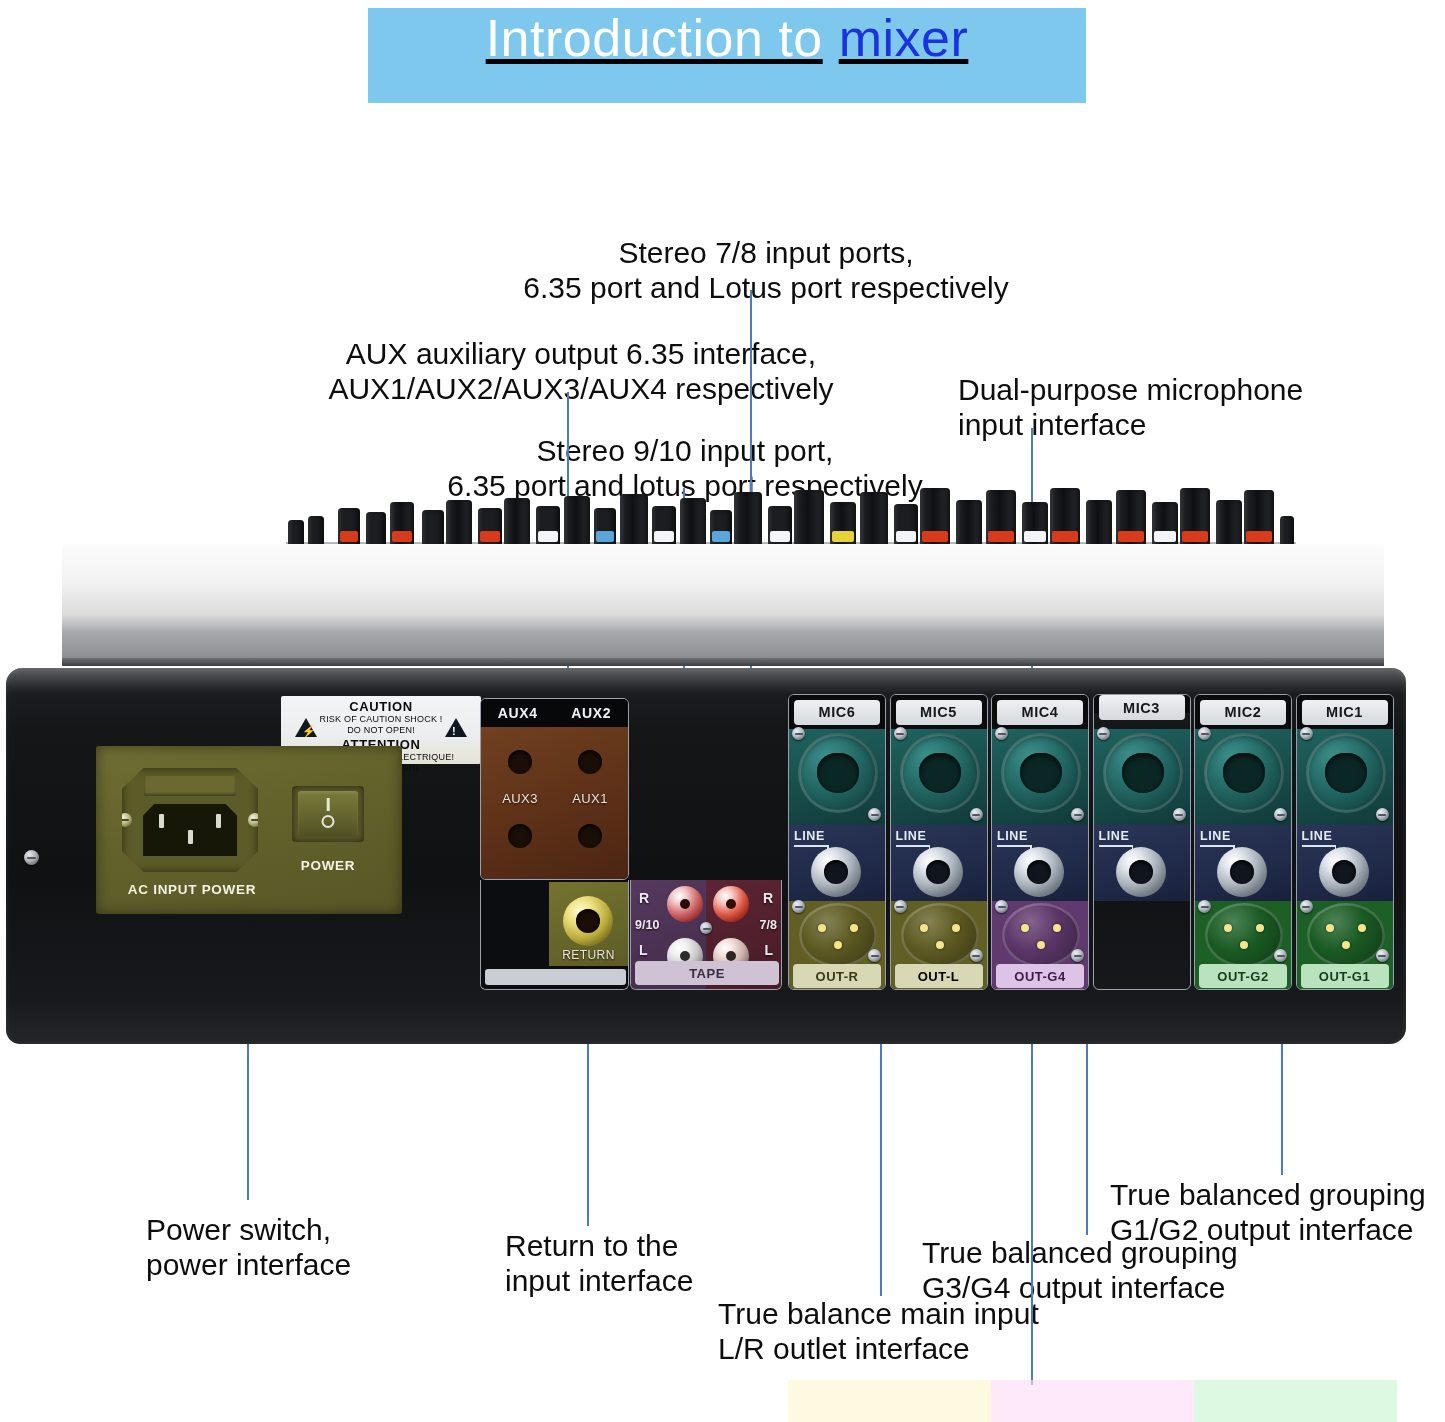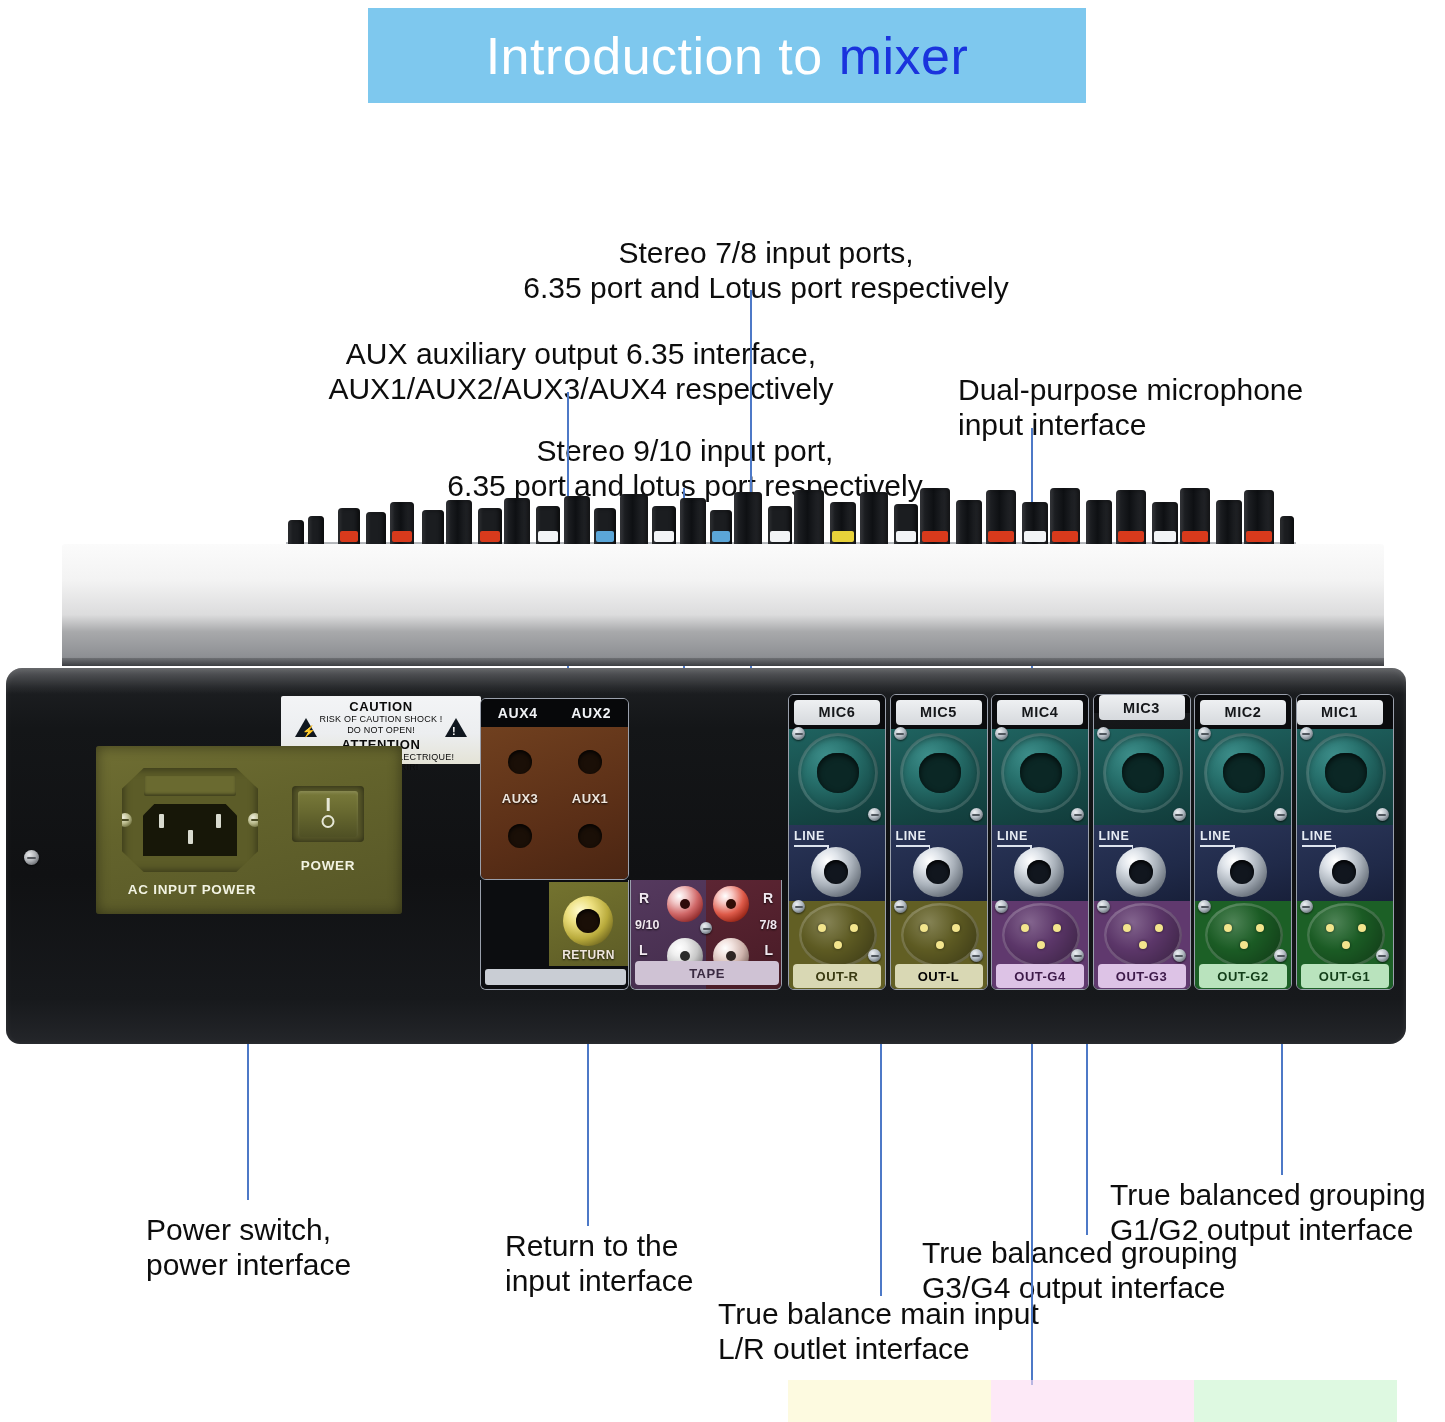--- a/index.html
+++ b/index.html
@@ -15,7 +15,7 @@
   .banner {
     position: absolute; left: 368px; top: 8px; width: 718px; height: 95px;
     background: #7ec8ee;
-    display: flex; align-items: center; justify-content: center;
+    display: flex; align-items: flex-start; justify-content: center; text-decoration: underline;
   }
   .banner .t1 { font-size: 52px; color: #ffffff; font-weight: 400; letter-spacing: .5px; }
   .banner .t2 { font-size: 52px; color: #1a33dd; font-weight: 500; letter-spacing: .5px; margin-left: 16px; }

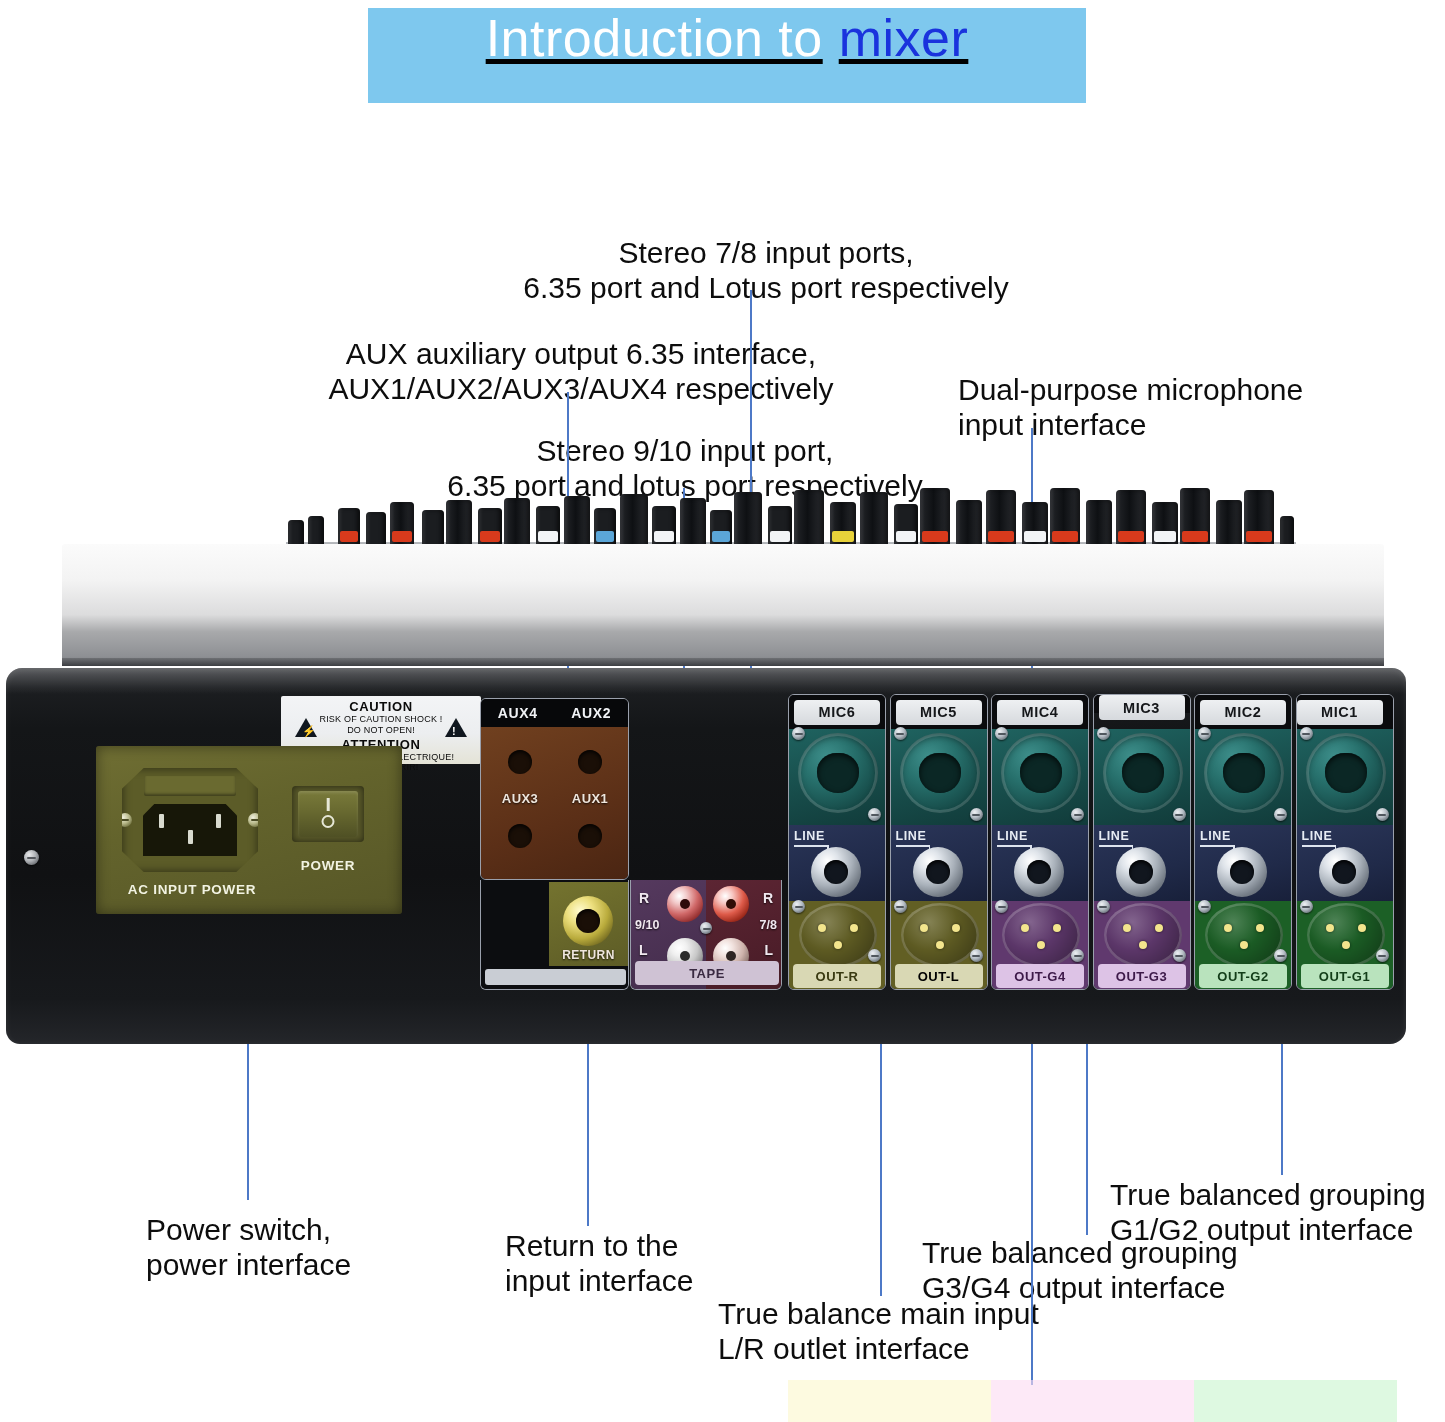--- a/index.html
+++ b/index.html
@@ -597,7 +597,7 @@
       </div>
           </div>
           <div class="pnl" style="left: 507.5px; top: 0px; width: 98px; height: 296px;">
-      <div style="position:absolute;left:0;top:0;width:100%;height:34px;background:#0a0b0d;display:flex;align-items:center;">
+      <div style="position:absolute;left:0;top:0;width:100%;height:34px;background:#0a0b0d;display:flex;align-items:center;justify-content:center;">
         <div style="width:86px;height:25px;border-radius:4px;background:linear-gradient(180deg,#eef0f2,#d6d9dd);
                     display:flex;align-items:center;justify-content:center;font-size:14.5px;font-weight:700;color:#15171a;letter-spacing:.6px;">MIC1</div>
       </div>

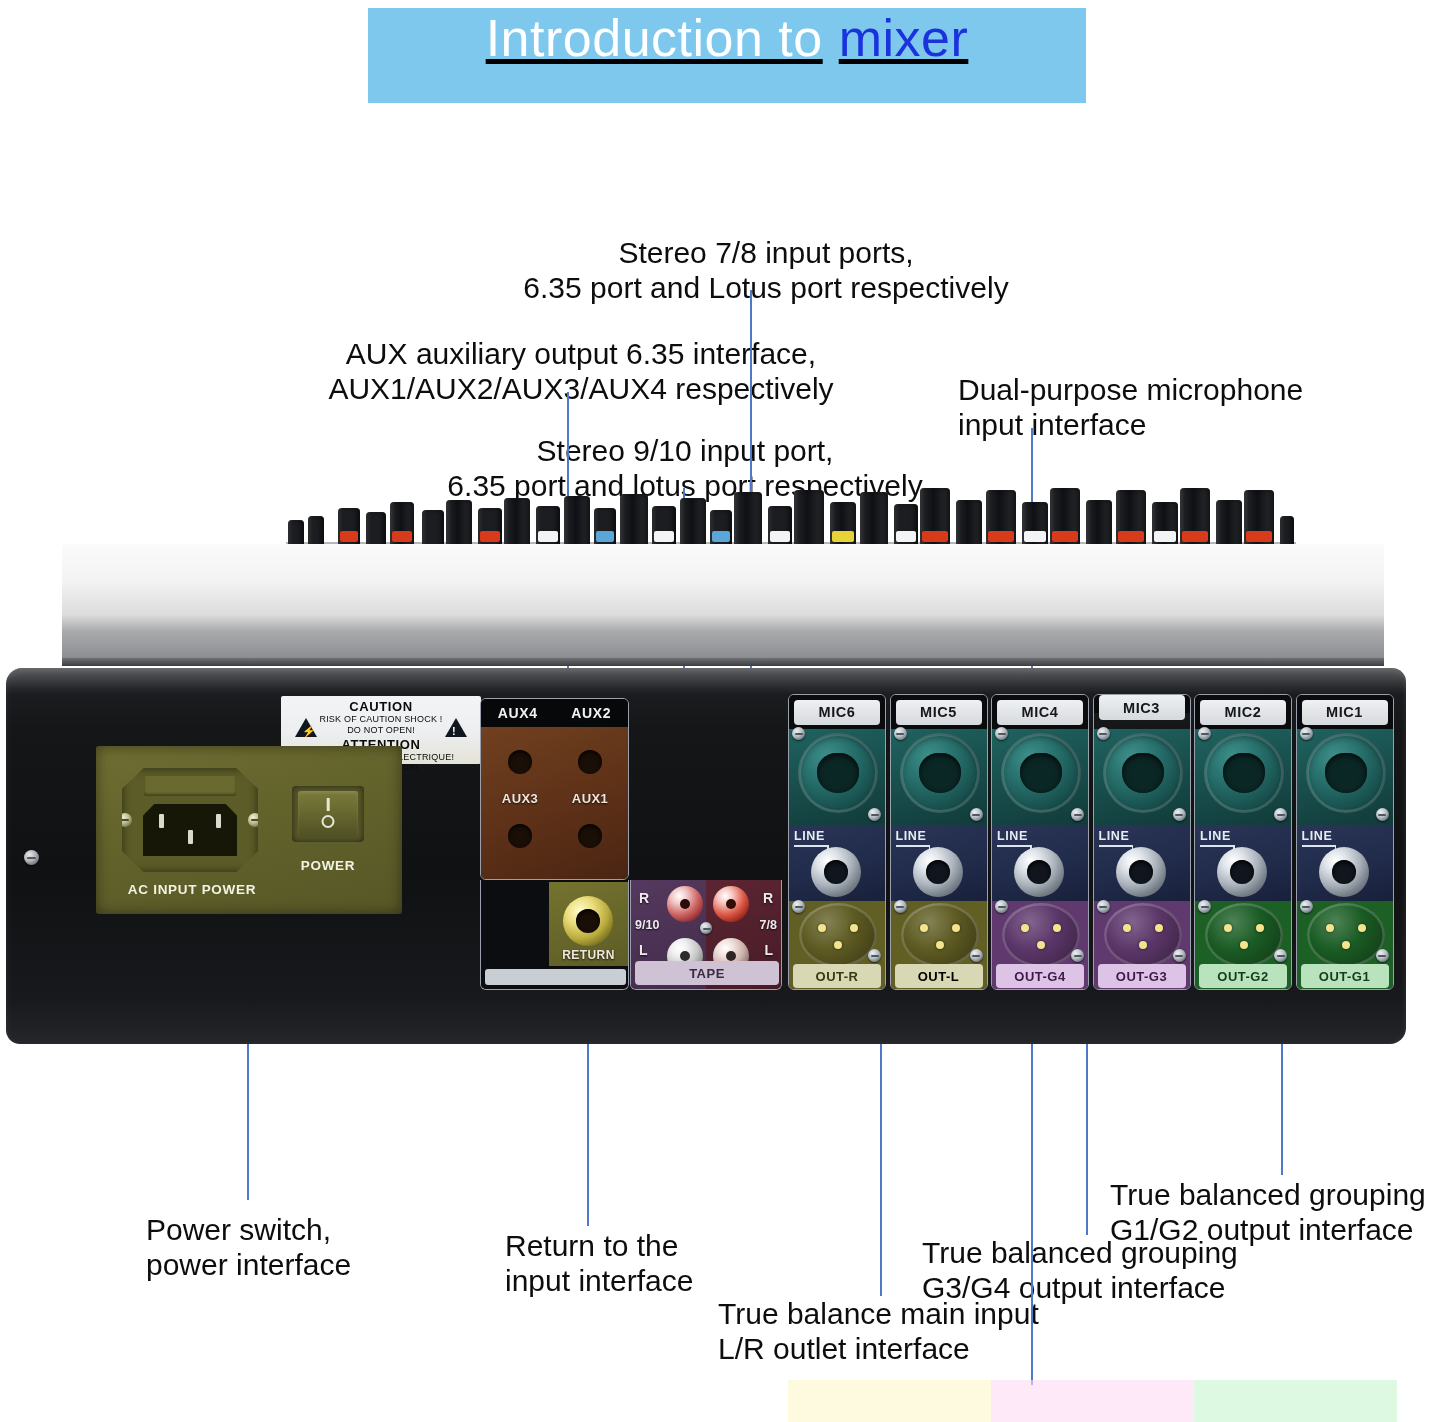--- a/index.html
+++ b/index.html
@@ -132,7 +132,7 @@
     background: radial-gradient(circle at 34% 30%, #ffe9c6 0%, #e8bd86 28%, #b7854c 56%, #7d5328 78%, #elfff 100%);
   }
   .jk-hole{ position:absolute; border-radius:50%; background:#1a0f07; box-shadow: inset 0 2px 4px rgba(0,0,0,.9); }
-  .jk-lbl{ position:absolute; font-size:13px; color:#efe6dd; letter-spacing:.4px; font-weight:700; text-shadow:0 1px 2px rgba(0,0,0,.8); }
+  .jk-lbl{ position:absolute; font-size:13px; color:#efe6dd; letter-spacing:.4px; font-weight:400; text-shadow:0 1px 2px rgba(0,0,0,.8); }
 
   
   .xlr { position:absolute; border-radius:50%; }

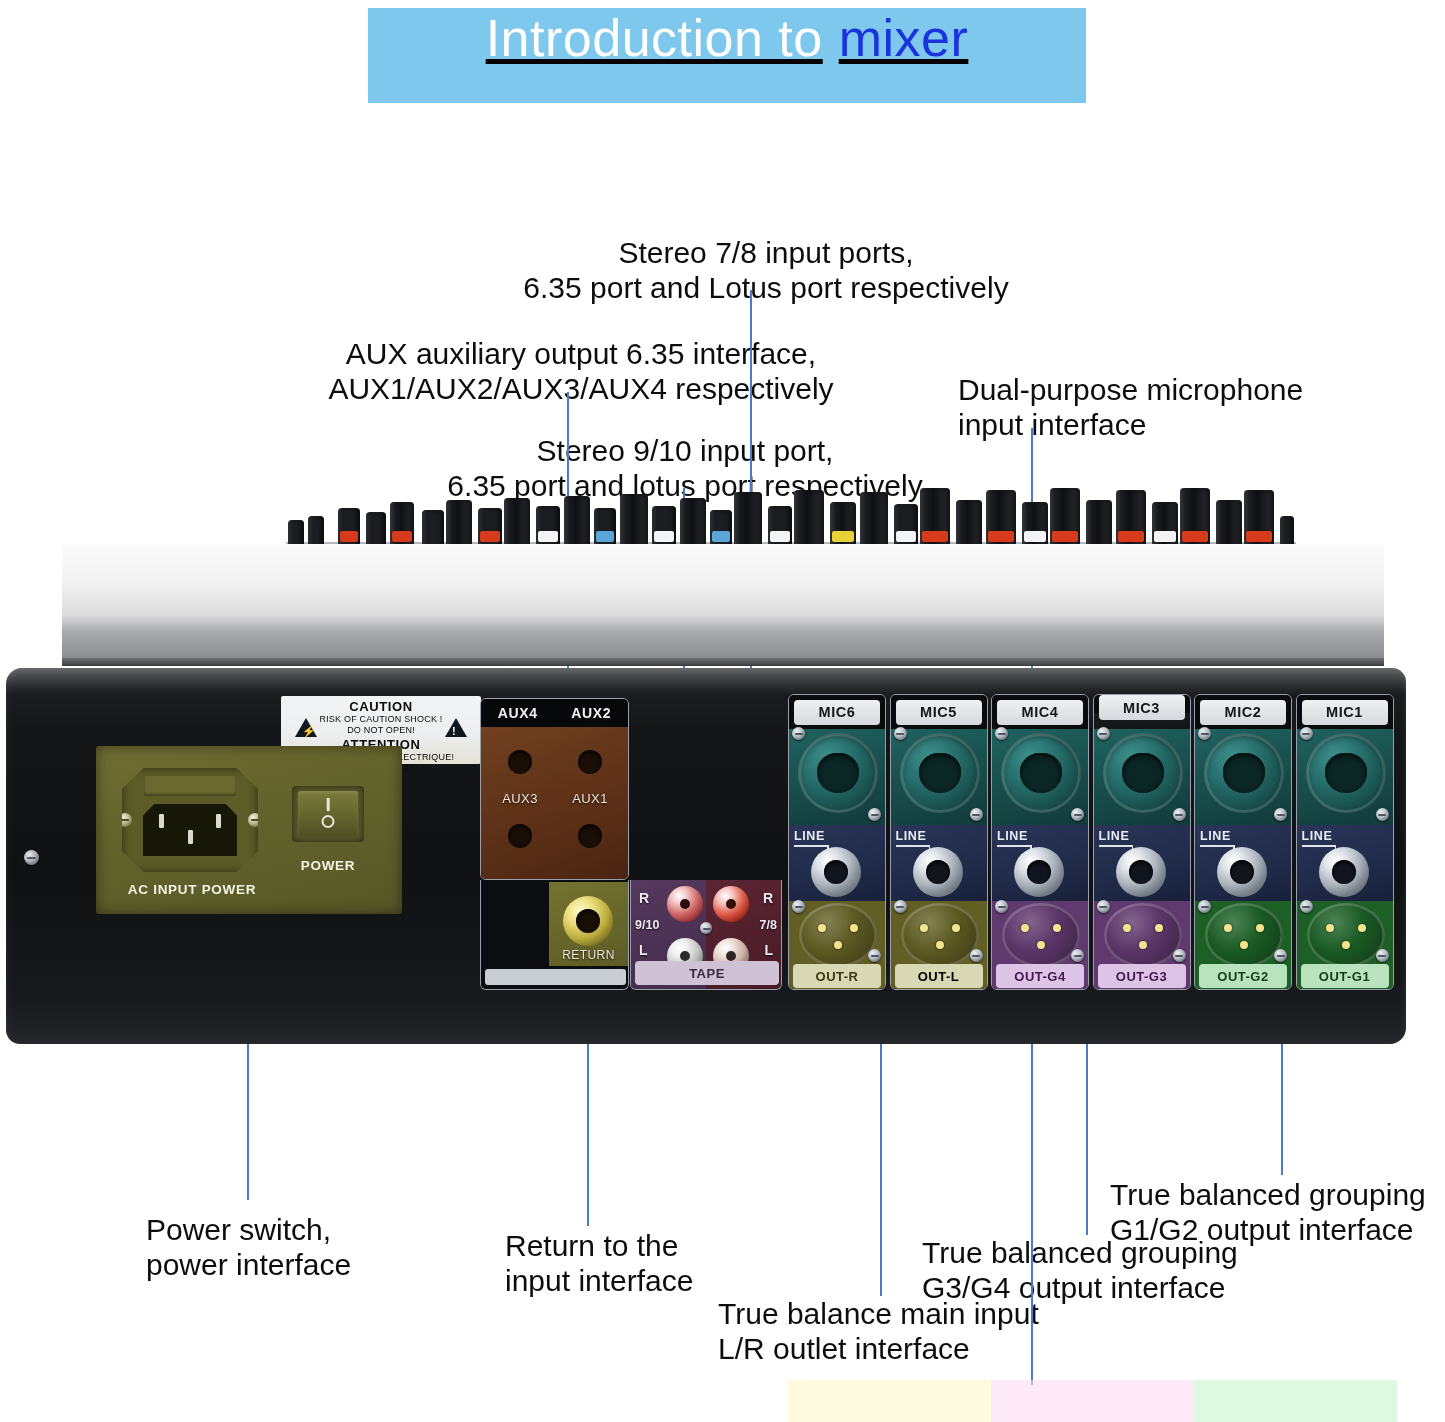--- a/index.html
+++ b/index.html
@@ -540,19 +540,6 @@
         </div>
       </div>
 
-      <div style="position:absolute;left:0;top:206px;width:100%;height:90px;">
-        <div style="position:absolute;inset:0;background:#6b3f7a;filter:brightness(.9);"></div>
-        <div class="outxlr" style="left:10px;top:2px;width:78px;height:64px;
-             background: radial-gradient(circle at 36% 30%, rgba(255,255,255,.22) 0%, rgba(0,0,0,.05) 42%, rgba(0,0,0,.35) 85%);
-             box-shadow: inset 0 0 0 2.5px rgba(255,255,255,.18);">
-          <div class="pin" style="left:19px;top:21px;width:8px;height:8px;background:#f3e58d;box-shadow:0 0 3px rgba(0,0,0,.6);"></div>
-          <div class="pin" style="right:19px;top:21px;width:8px;height:8px;background:#f3e58d;box-shadow:0 0 3px rgba(0,0,0,.6);"></div>
-          <div class="pin" style="left:35px;top:38px;width:8px;height:8px;background:#f3e58d;box-shadow:0 0 3px rgba(0,0,0,.6);"></div>
-        </div>
-        <div class="mini-screw" style="left:3px;top:-1px;"></div>
-        <div class="mini-screw" style="right:4px;top:48px;"></div>
-        <div class="outlbl" style="left:4px;bottom:3px;width:88px;background:#ddc3e6;color:#3d1a49;">OUT-G3</div>
-      </div>
           </div>
           <div class="pnl" style="left: 406px; top: 0px; width: 98px; height: 296px;">
       <div style="position:absolute;left:0;top:0;width:100%;height:34px;background:#0a0b0d;display:flex;align-items:center;justify-content:center;">

